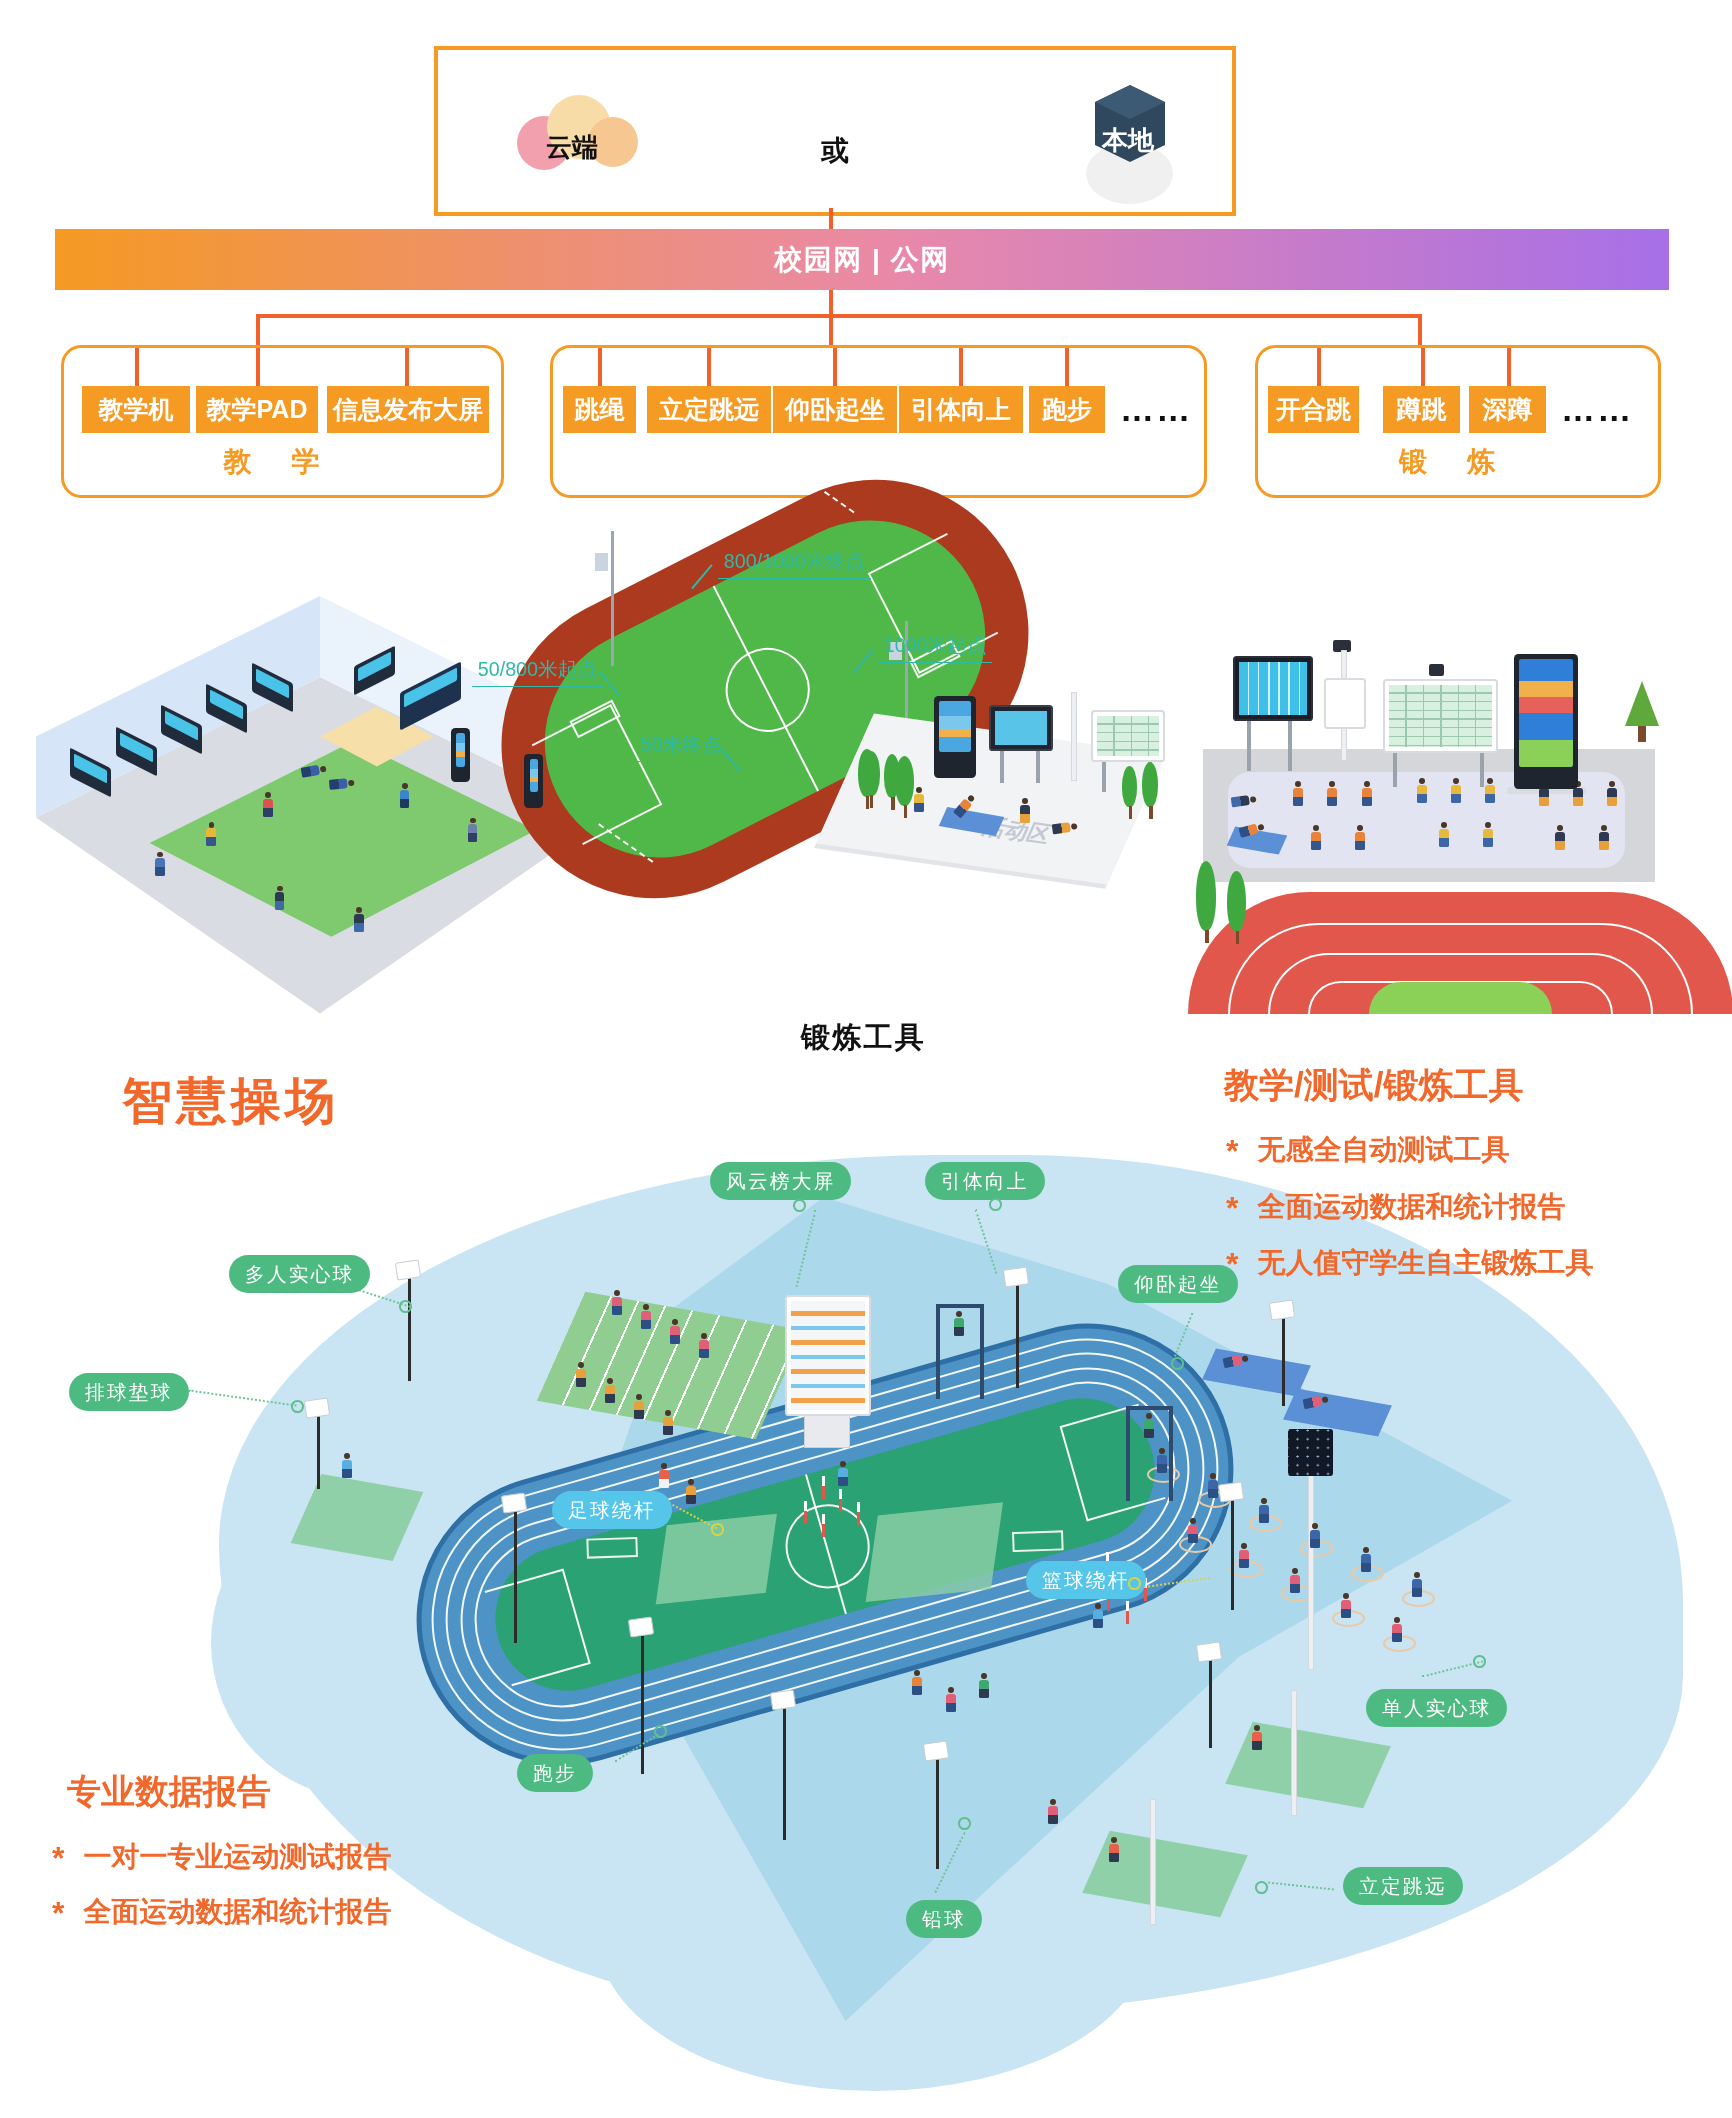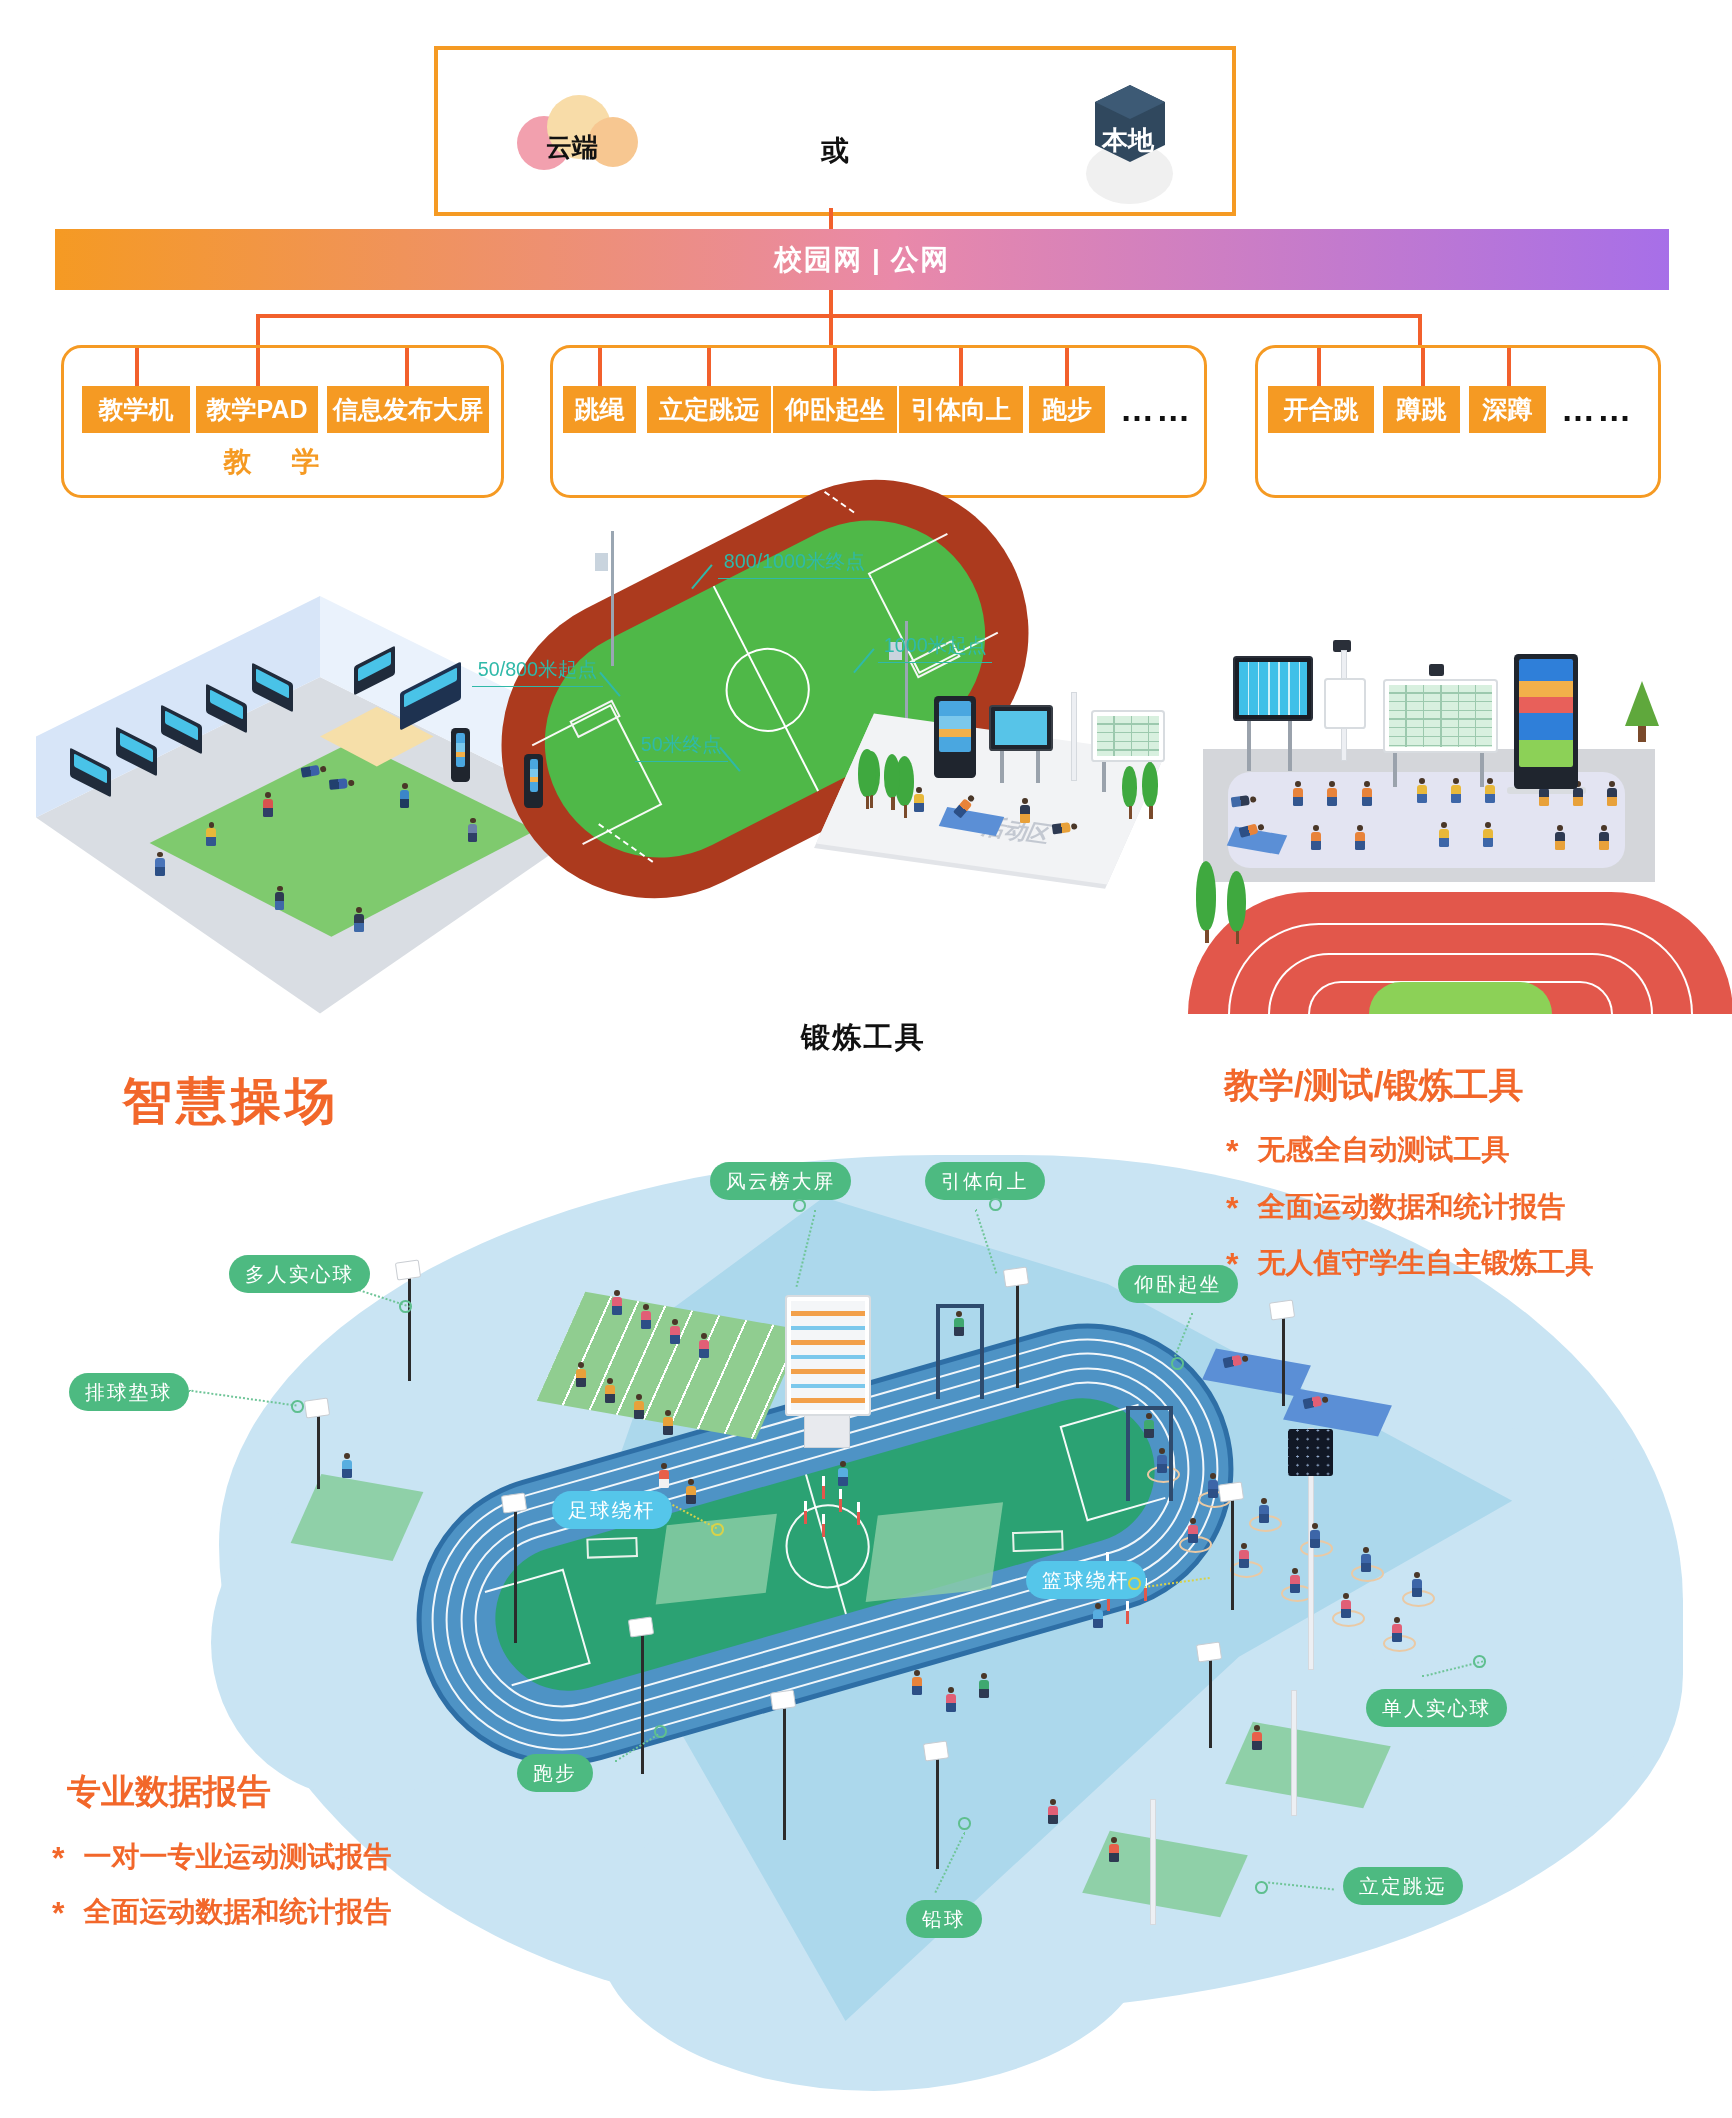--- a/index.html
+++ b/index.html
@@ -119,7 +119,7 @@
   <div class="stub2" style="left:1317px;"></div>
   <div class="stub2" style="left:1421px;"></div>
   <div class="stub2" style="left:1507px;"></div>
-  <div class="chip" style="left:1268px;width:106px;">开合跳</div>
+  <div class="chip" style="left:1268px;width:91px;">开合跳</div>
   <div class="chip" style="left:1383px;width:77px;">蹲跳</div>
   <div class="chip" style="left:1469px;width:77px;">深蹲</div>
   <div class="dots" style="left:1561px;">……</div>

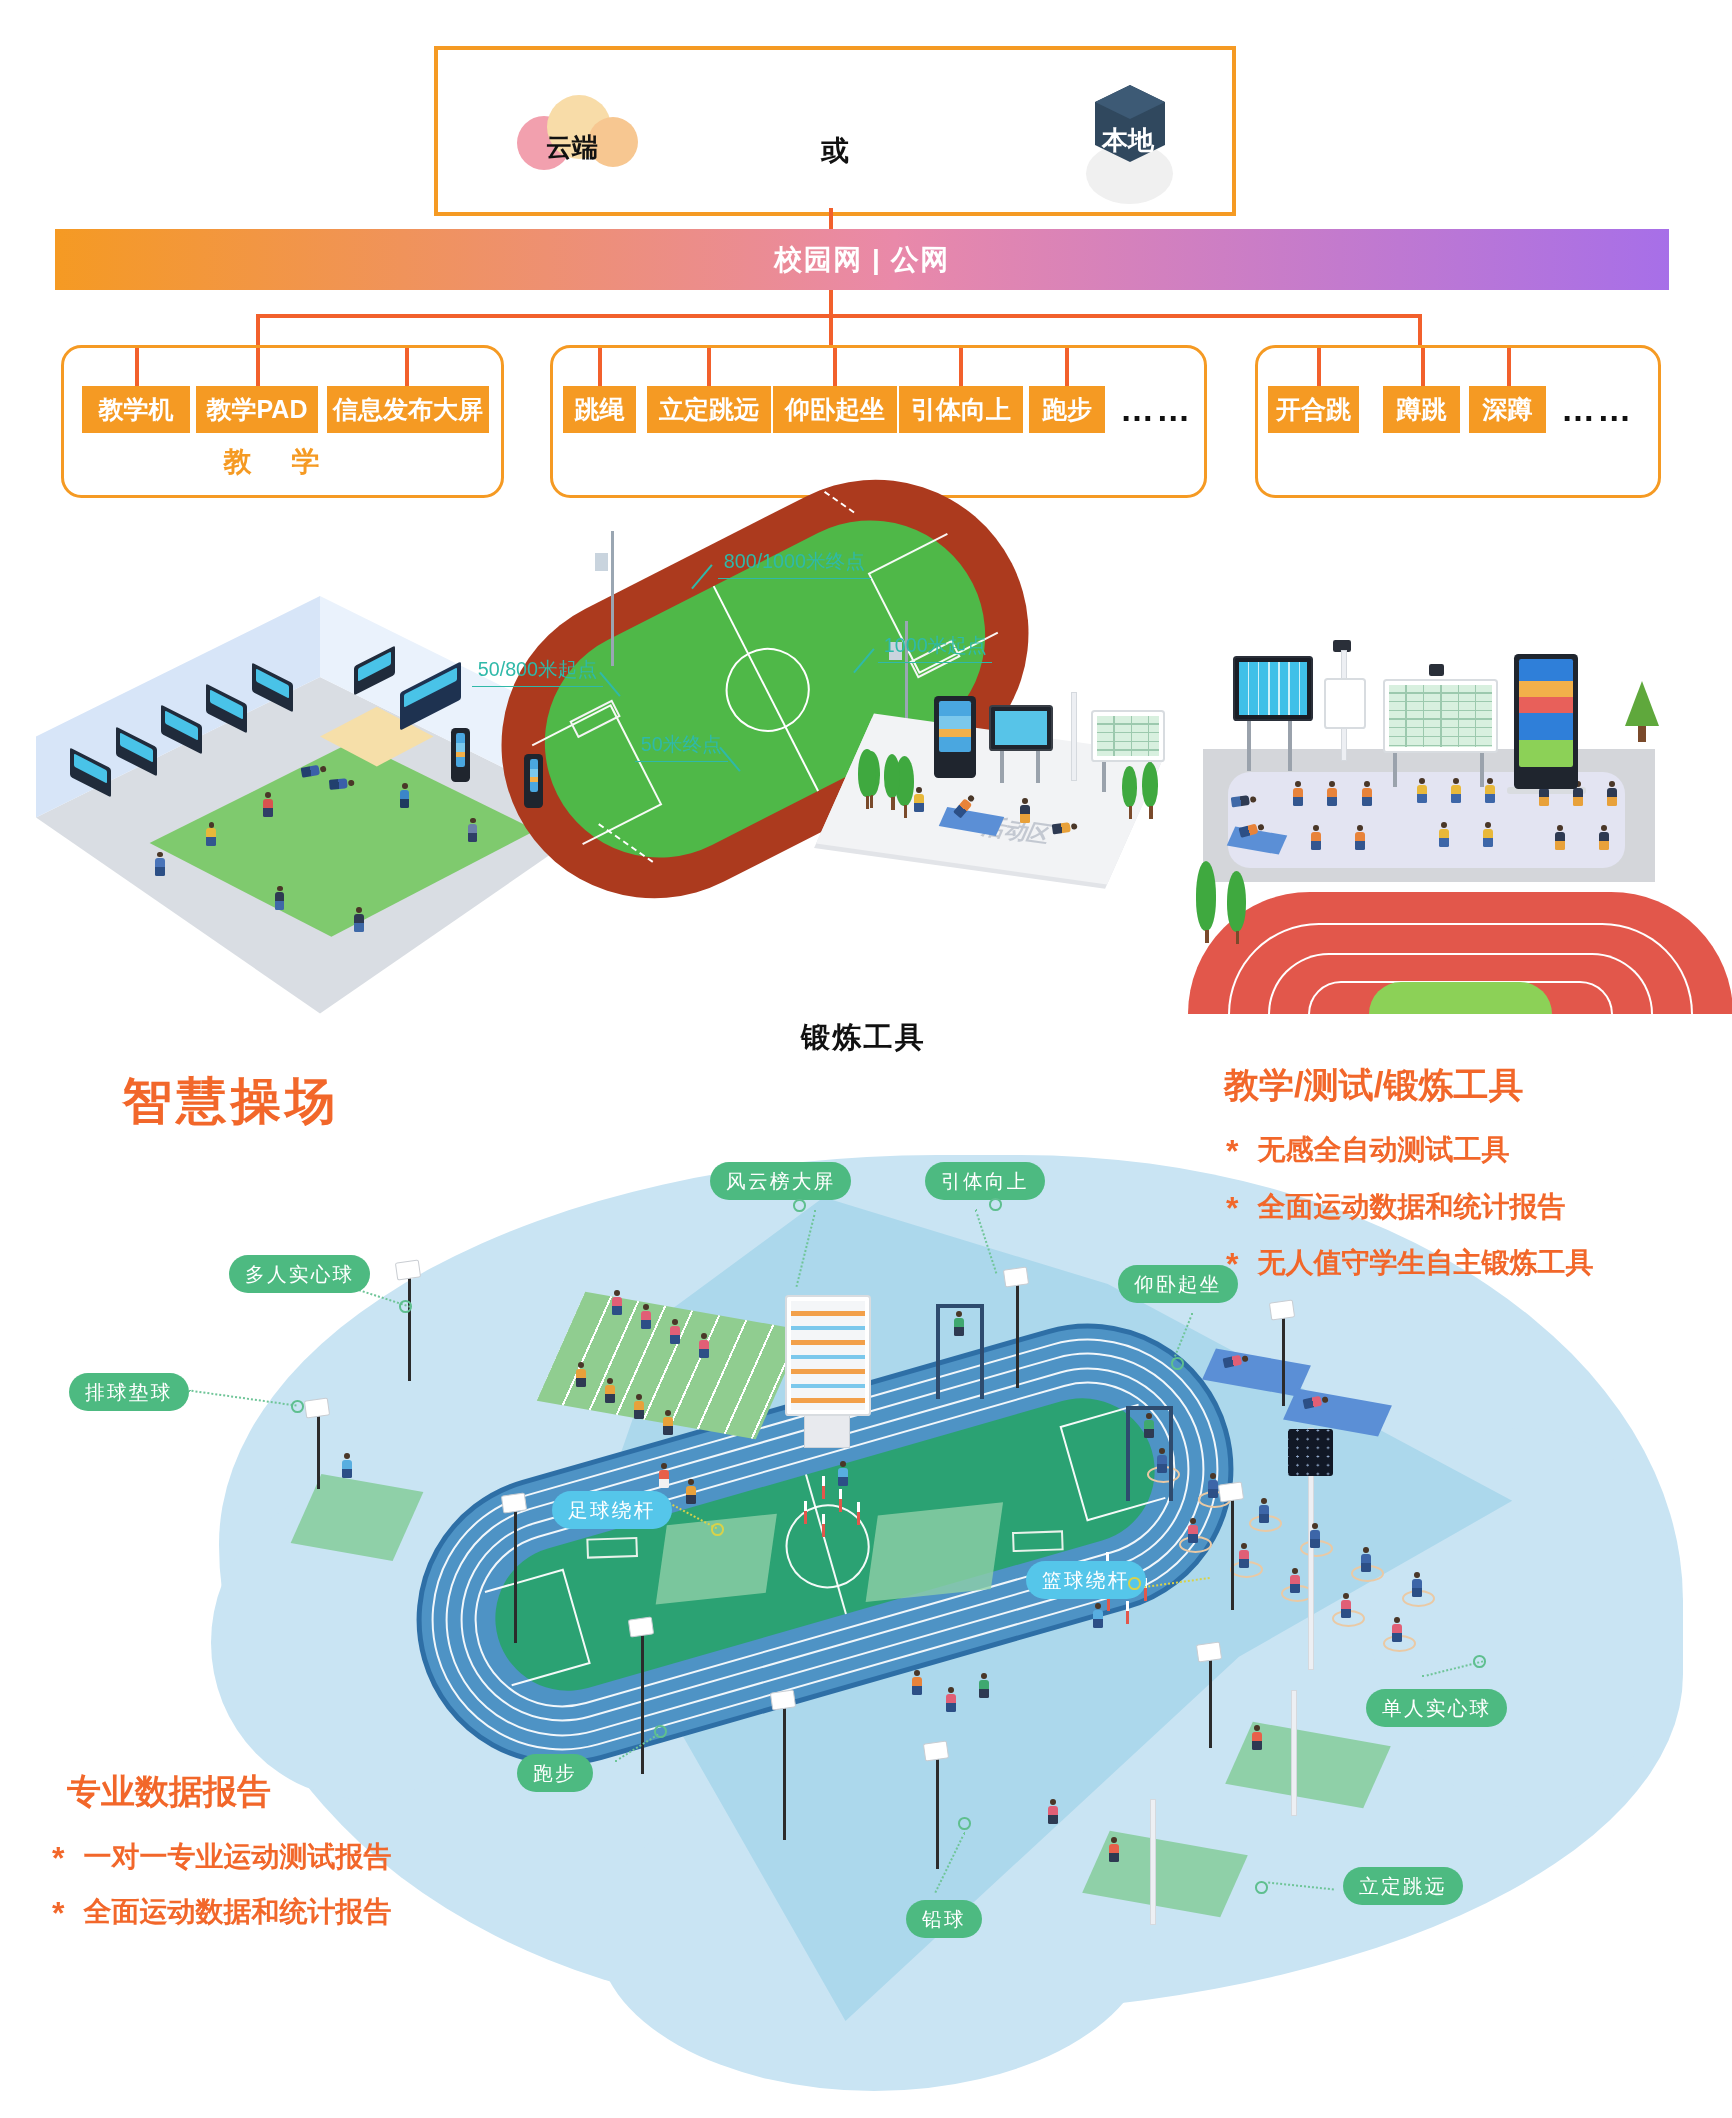--- a/index.html
+++ b/index.html
@@ -123,6 +123,7 @@
   <div class="chip" style="left:1383px;width:77px;">蹲跳</div>
   <div class="chip" style="left:1469px;width:77px;">深蹲</div>
   <div class="dots" style="left:1561px;">……</div>
+  <div class="glabel" style="left:1255px;width:400px;">锻 炼</div>
 
   <div class="abs" style="left:36px;top:596px;width:568px;height:426px;">
     <div class="abs" style="inset:0;background:#D9DDE3;clip-path:polygon(50% 19%,0% 52%,50% 98%,100% 52%);"></div>

